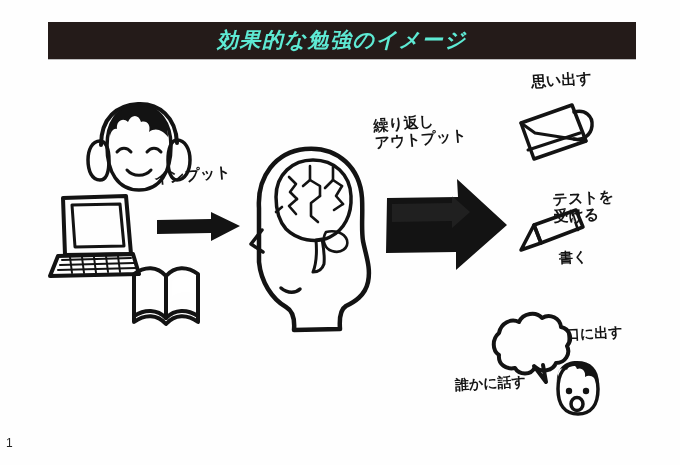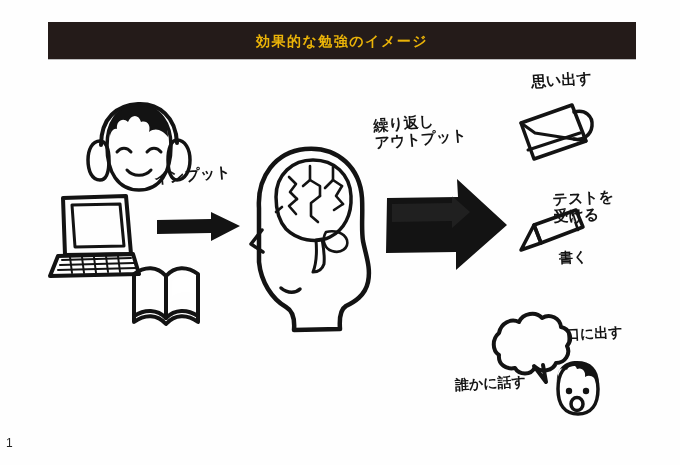--- a/index.html
+++ b/index.html
@@ -26,13 +26,14 @@
     box-shadow:0 1px 0 rgba(0,0,0,.25);
   }
   .title-text{
-    color:#eab308;
+    color:#5eead4;
     font-family:"DejaVu Sans","Liberation Sans",sans-serif;
-    font-size:14px;
+    font-size:21px;
     font-weight:700;
     letter-spacing:1.5px;
     line-height:1;
     white-space:nowrap;
+    font-style:italic;
   }
 
   

